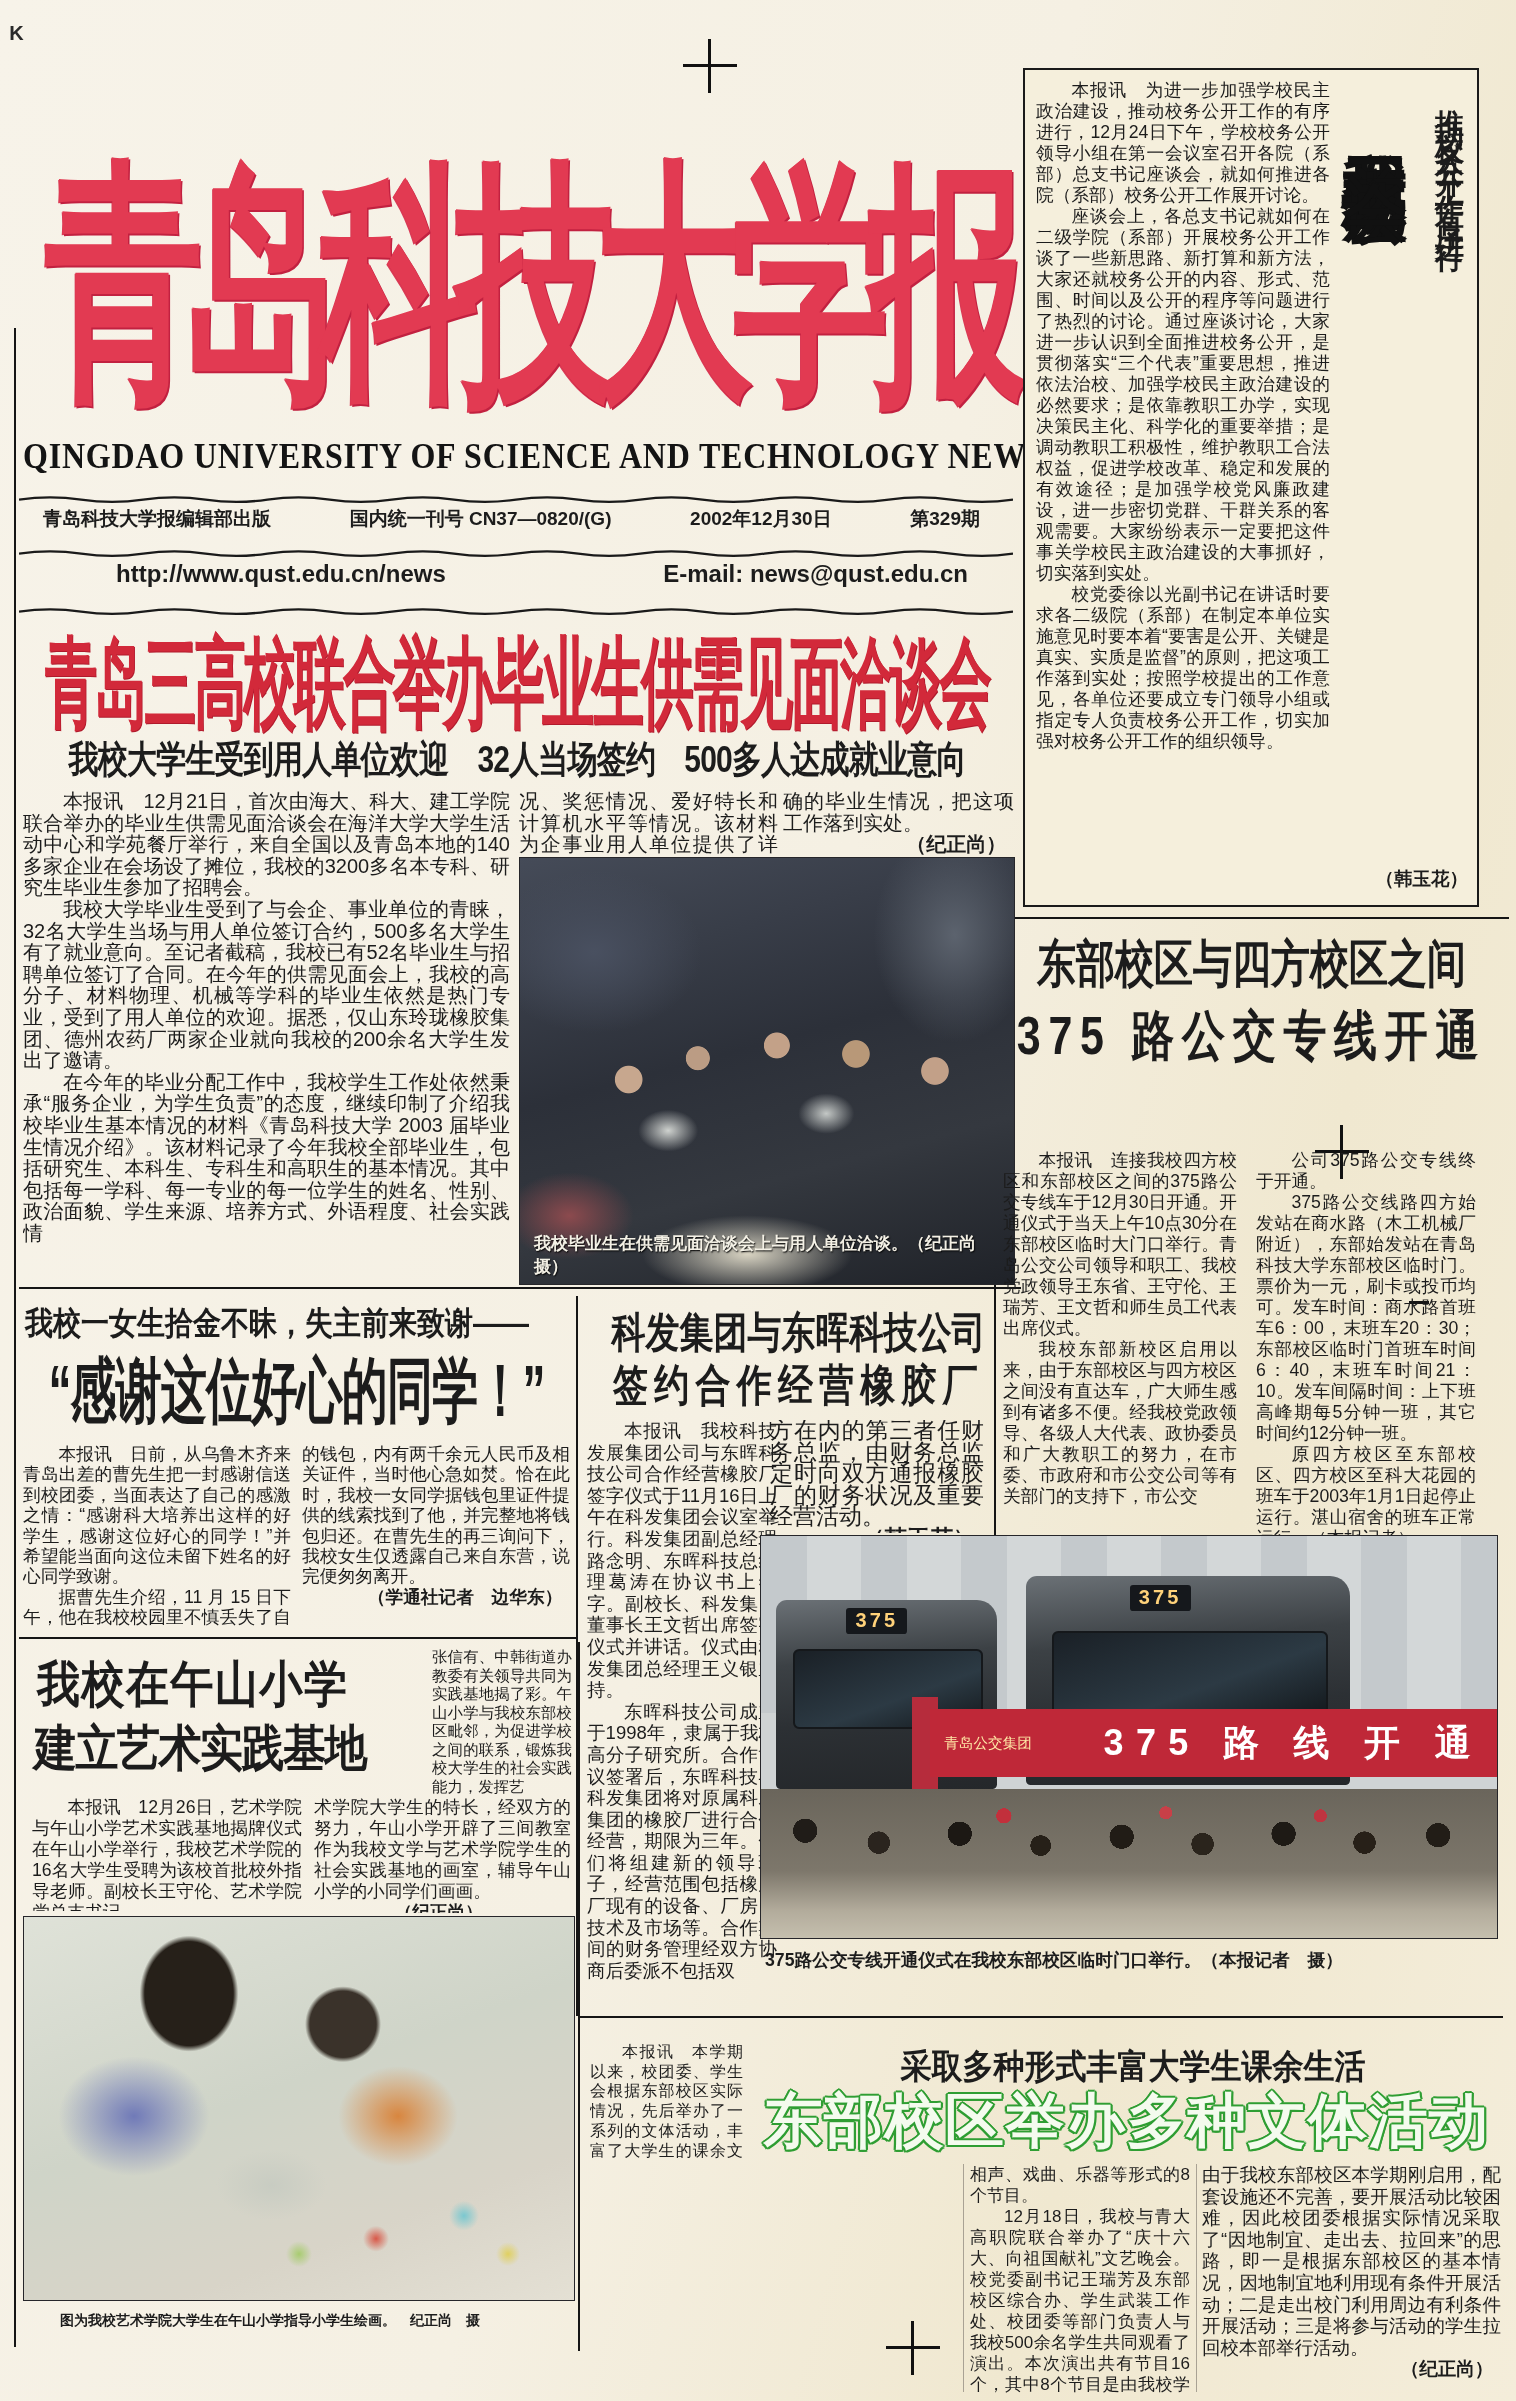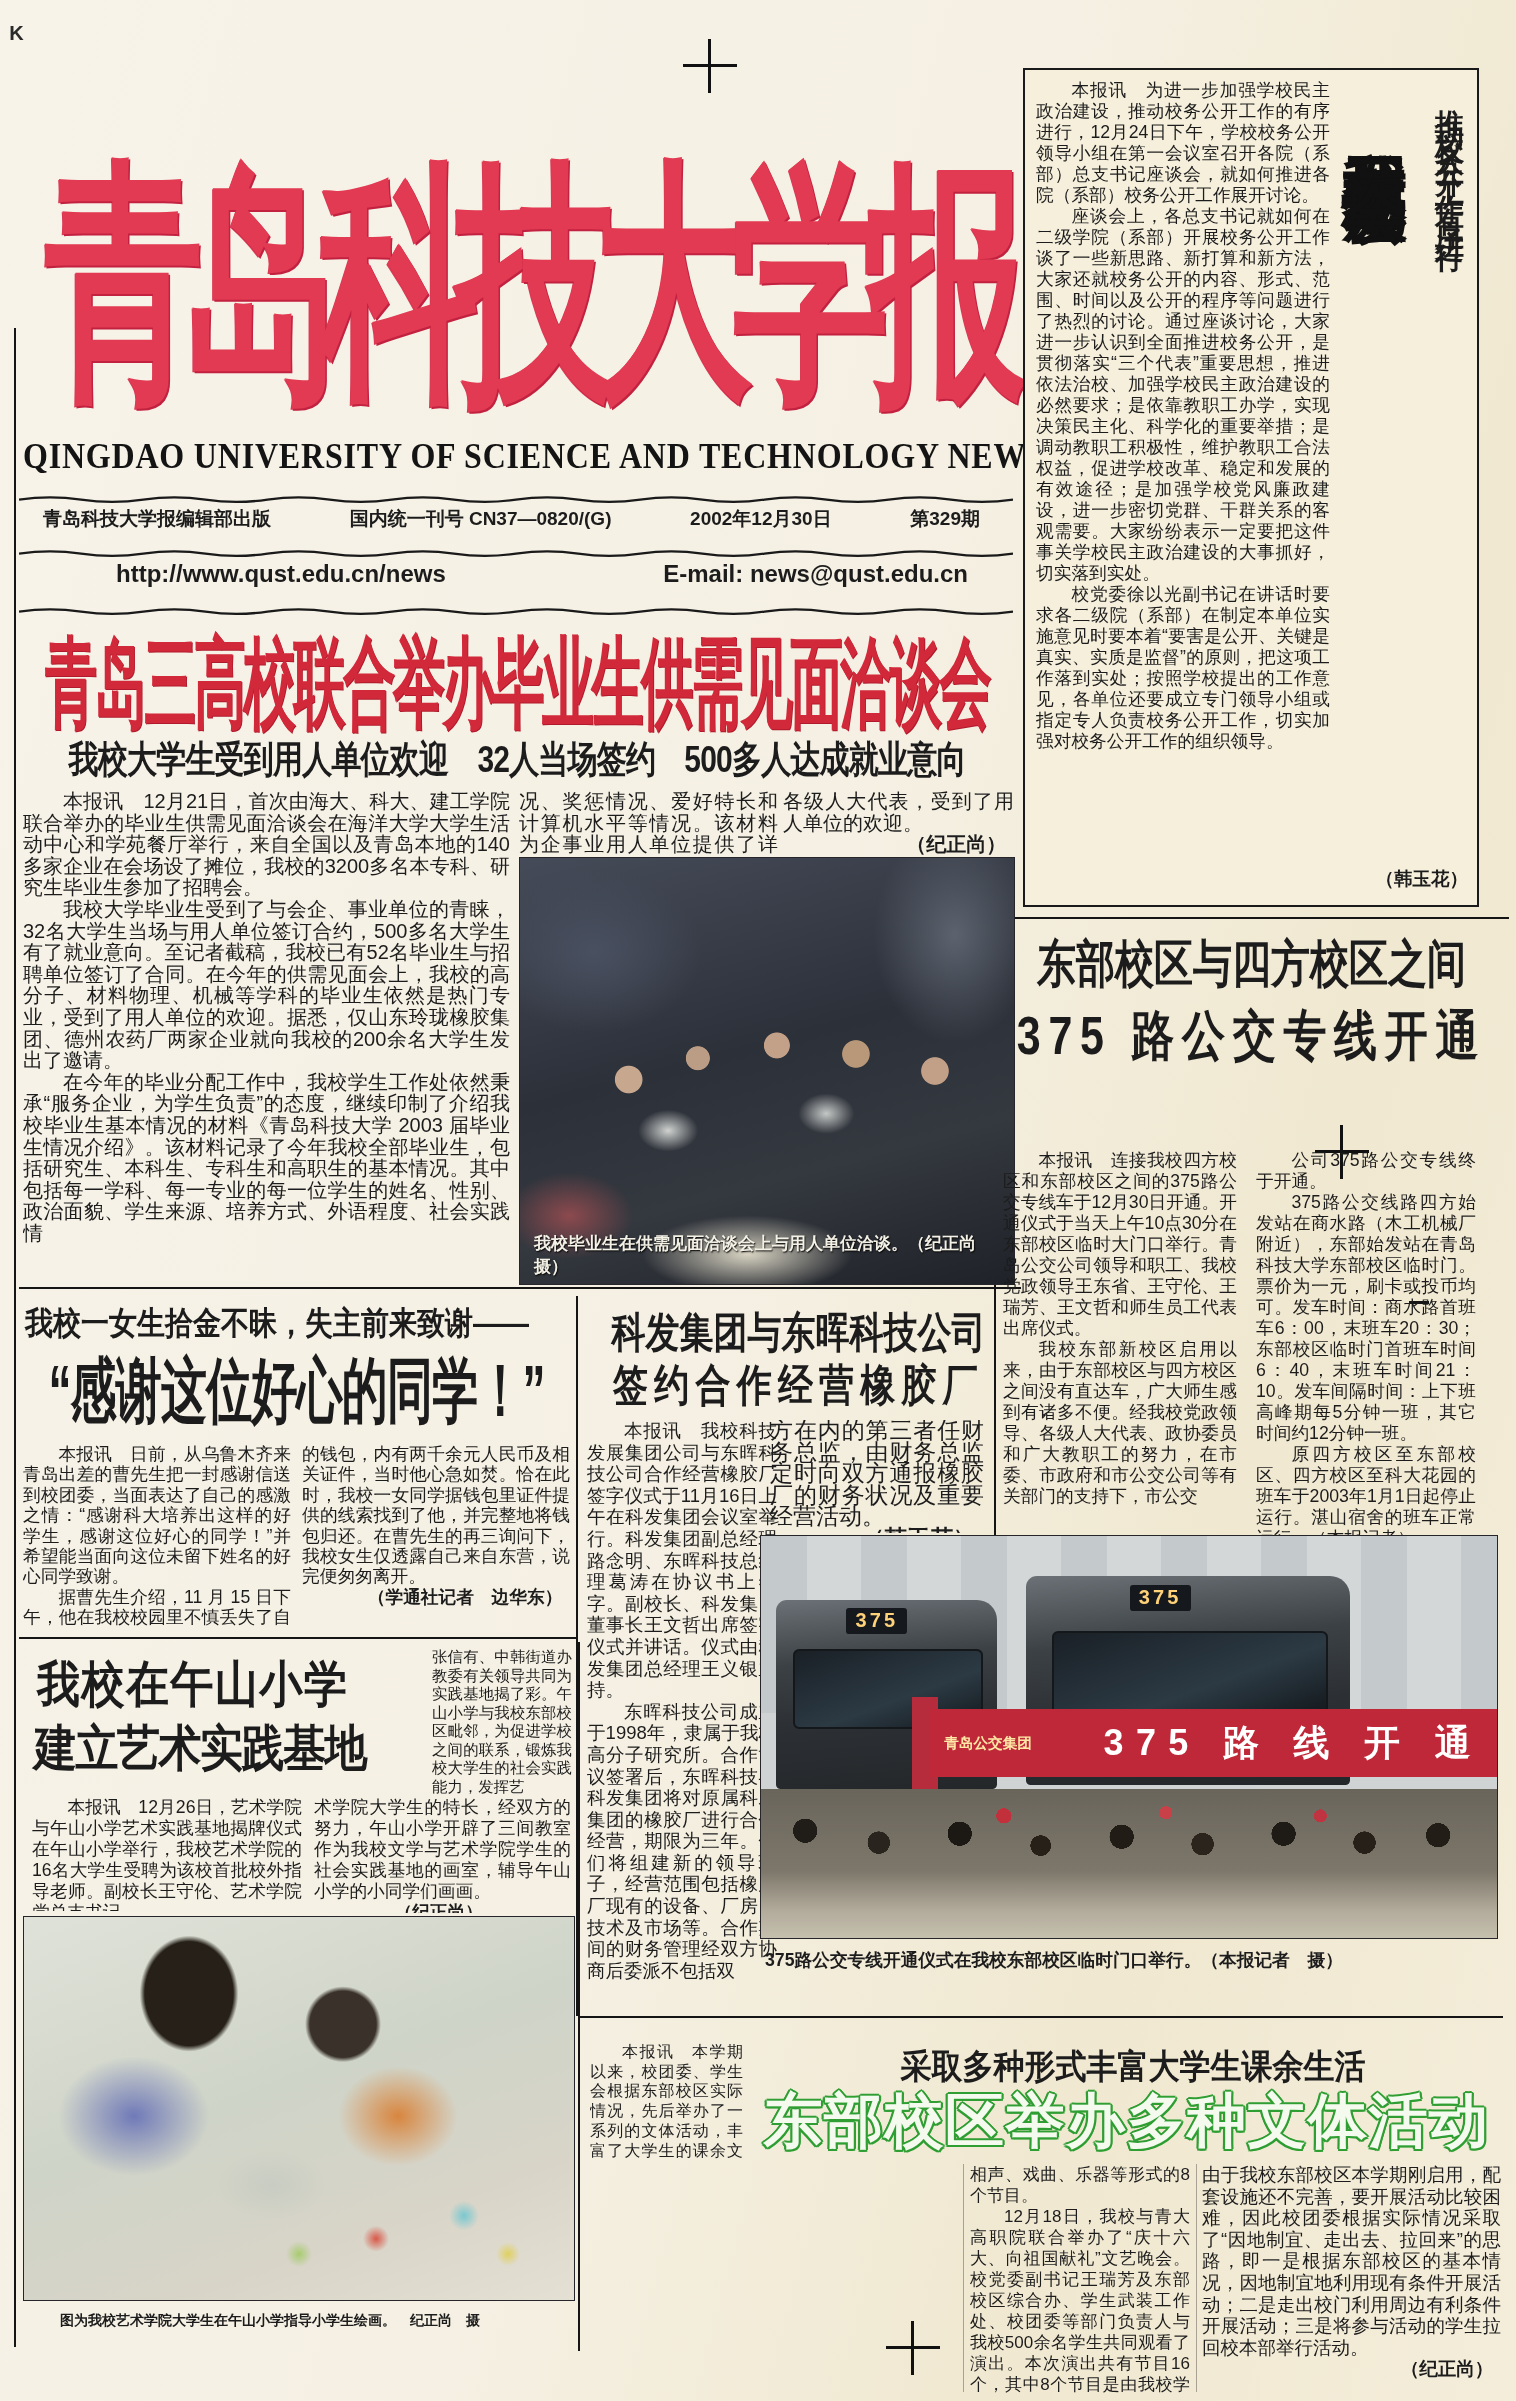--- a/index.html
+++ b/index.html
@@ -212,7 +212,7 @@
     <p style="text-indent:0;">况、奖惩情况、爱好特长和计算机水平等情况。该材料为企事业用人单位提供了详实、准</p>
   </div>
   <div id="a1-col3" class="abs jt">
-    <p>各级人大代表，受到了用人单位的欢迎。</p>
+    <p>确的毕业生情况，把这项工作落到实处。</p>
     <div class="byline">（纪正尚）</div>
   </div>
   <div id="photo1" class="abs photo">

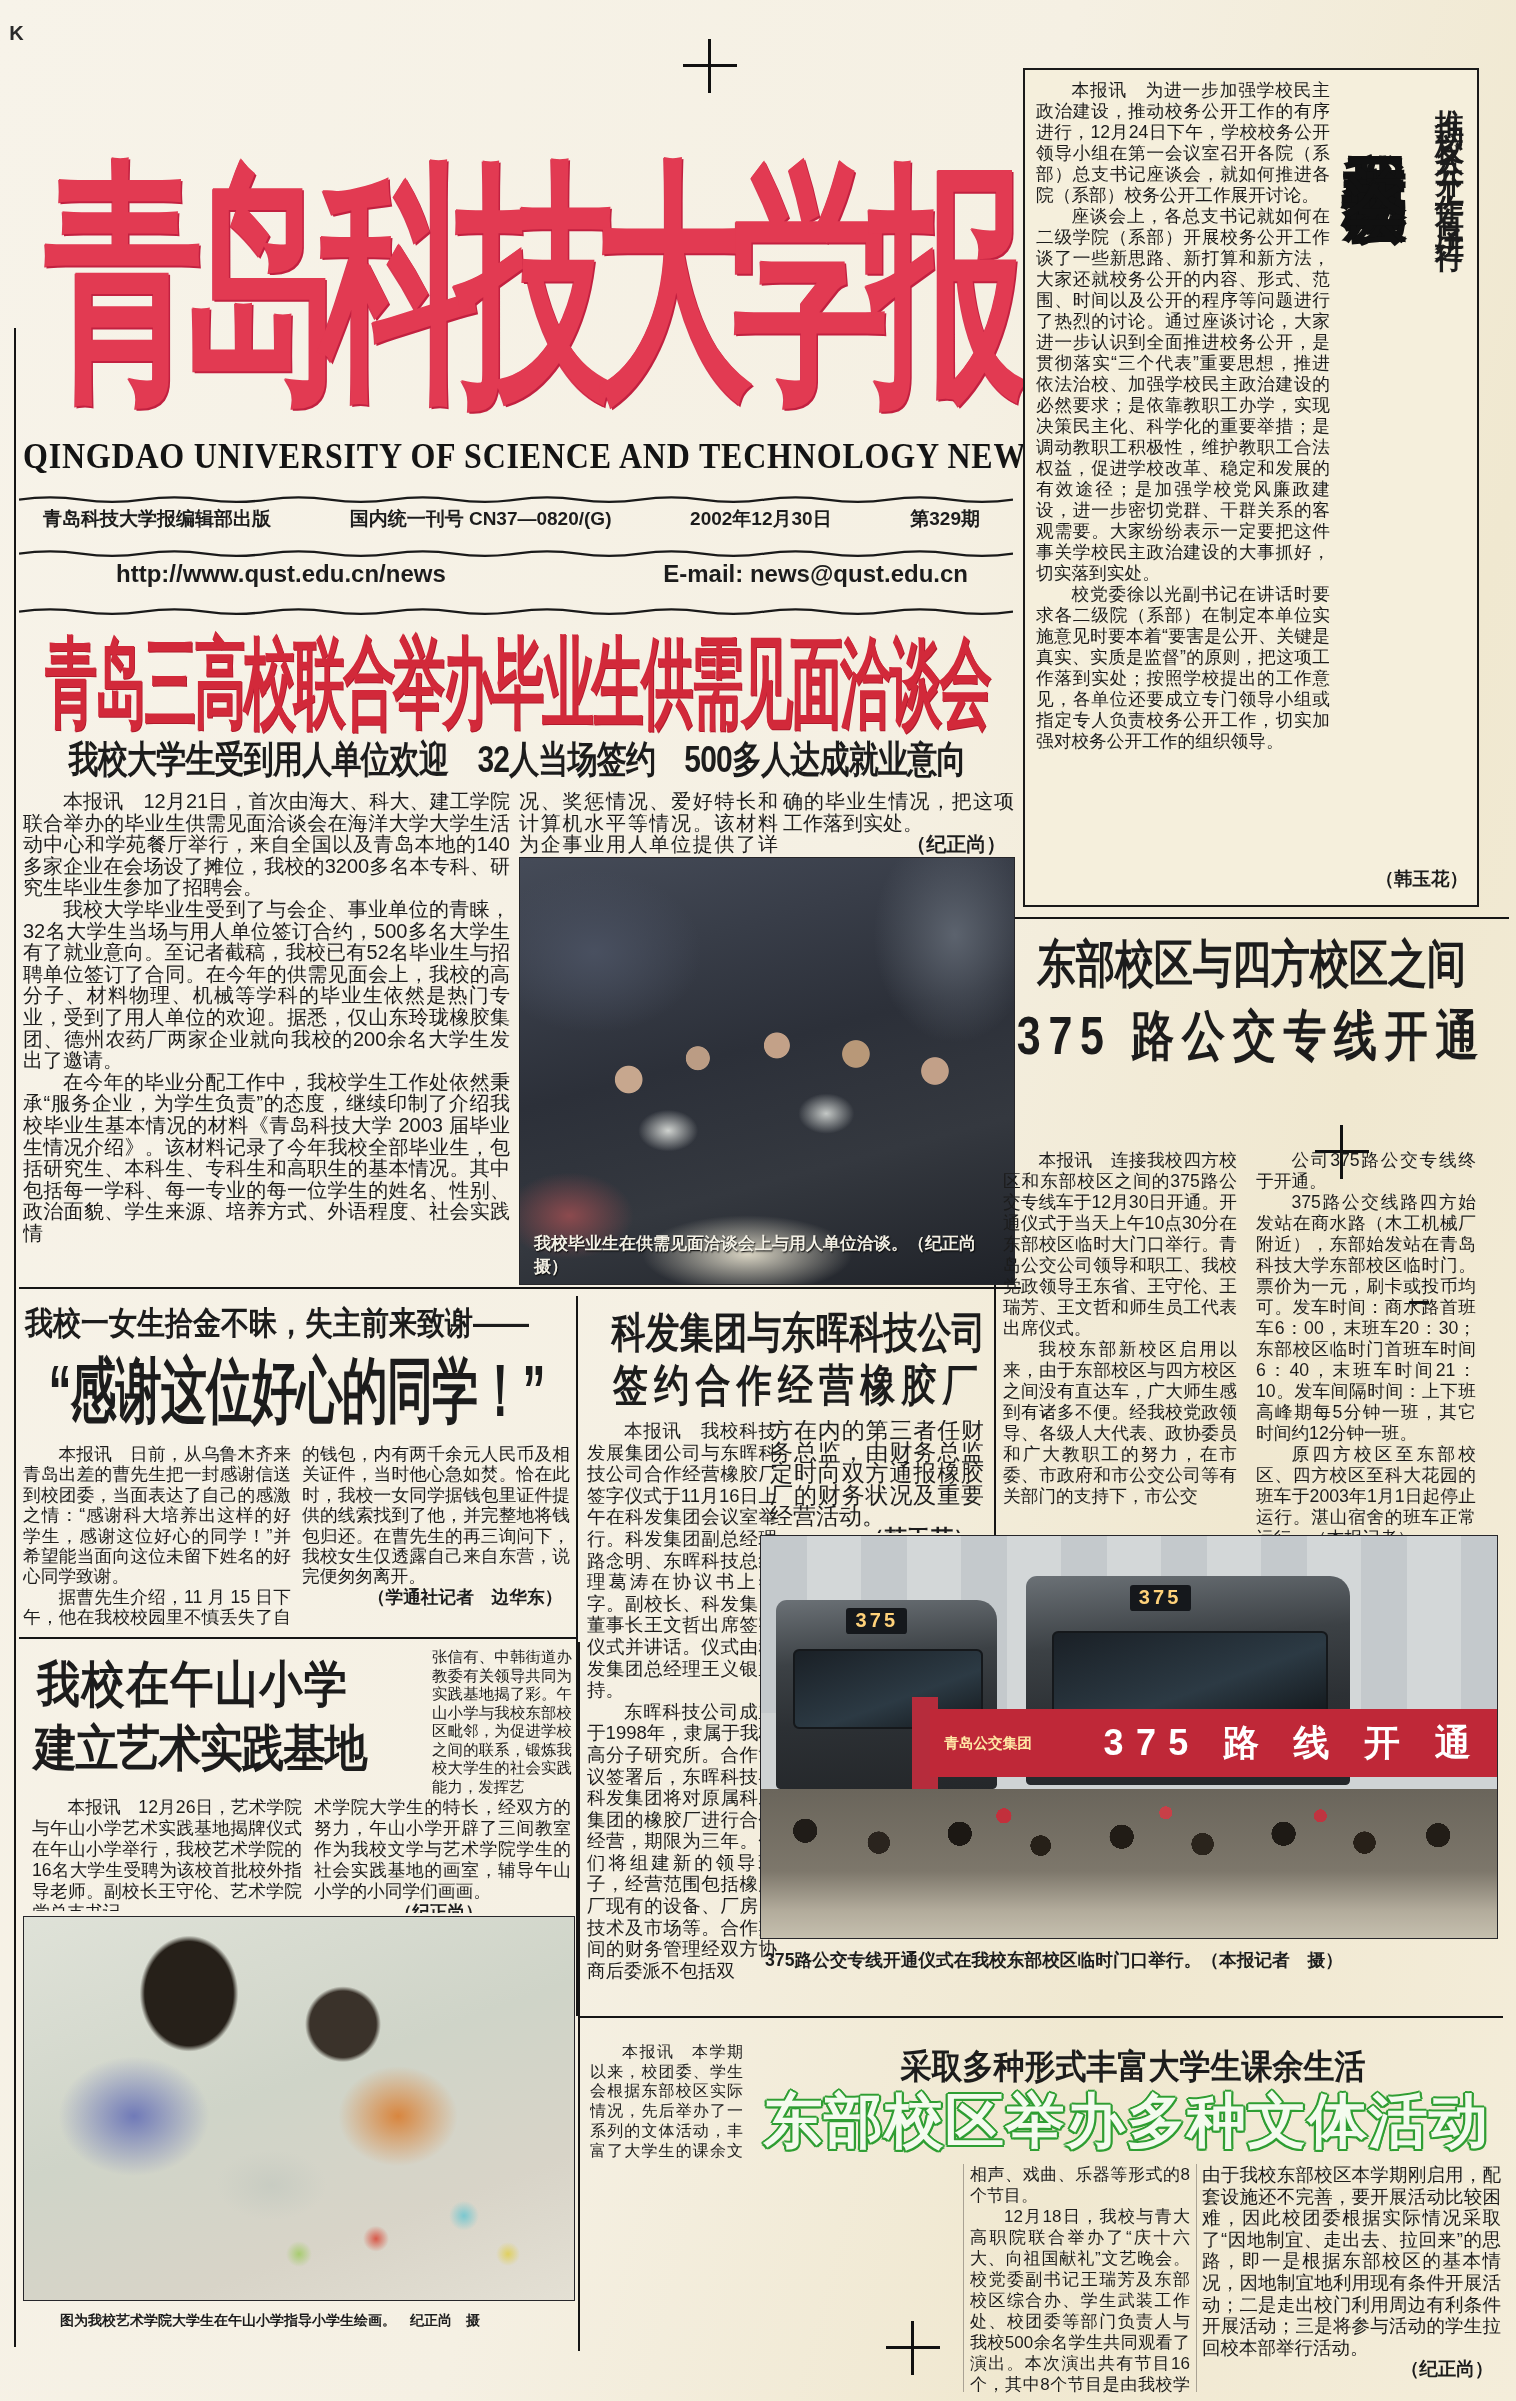--- a/index.html
+++ b/index.html
@@ -97,7 +97,7 @@
   .bp-flag{position:absolute;left:20.5%;top:40%;width:3.5%;height:32%;background:#b62c3c;}
   #bp-banner{position:absolute;left:23%;top:43%;width:77%;height:17%;background:#bf2838;
     display:flex;align-items:center;padding:0 14px;box-sizing:border-box;gap:15.4px;}
-  #bp-banner .bsmall{color:#ffe8a6;font-size:14.6px;font-weight:bold;width:100px;line-height:1.15;}
+  #bp-banner .bsmall{color:#ffe8a6;font-size:14.6px;font-weight:normal;width:100px;line-height:1.15;}
   #bp-banner .bbig{flex:1;text-align:right;color:#ffffff;font-size:36px;font-weight:900;letter-spacing:12.3px;white-space:nowrap;}
   .bp-crowd{position:absolute;left:0;bottom:0;width:100%;height:37%;
     background:

